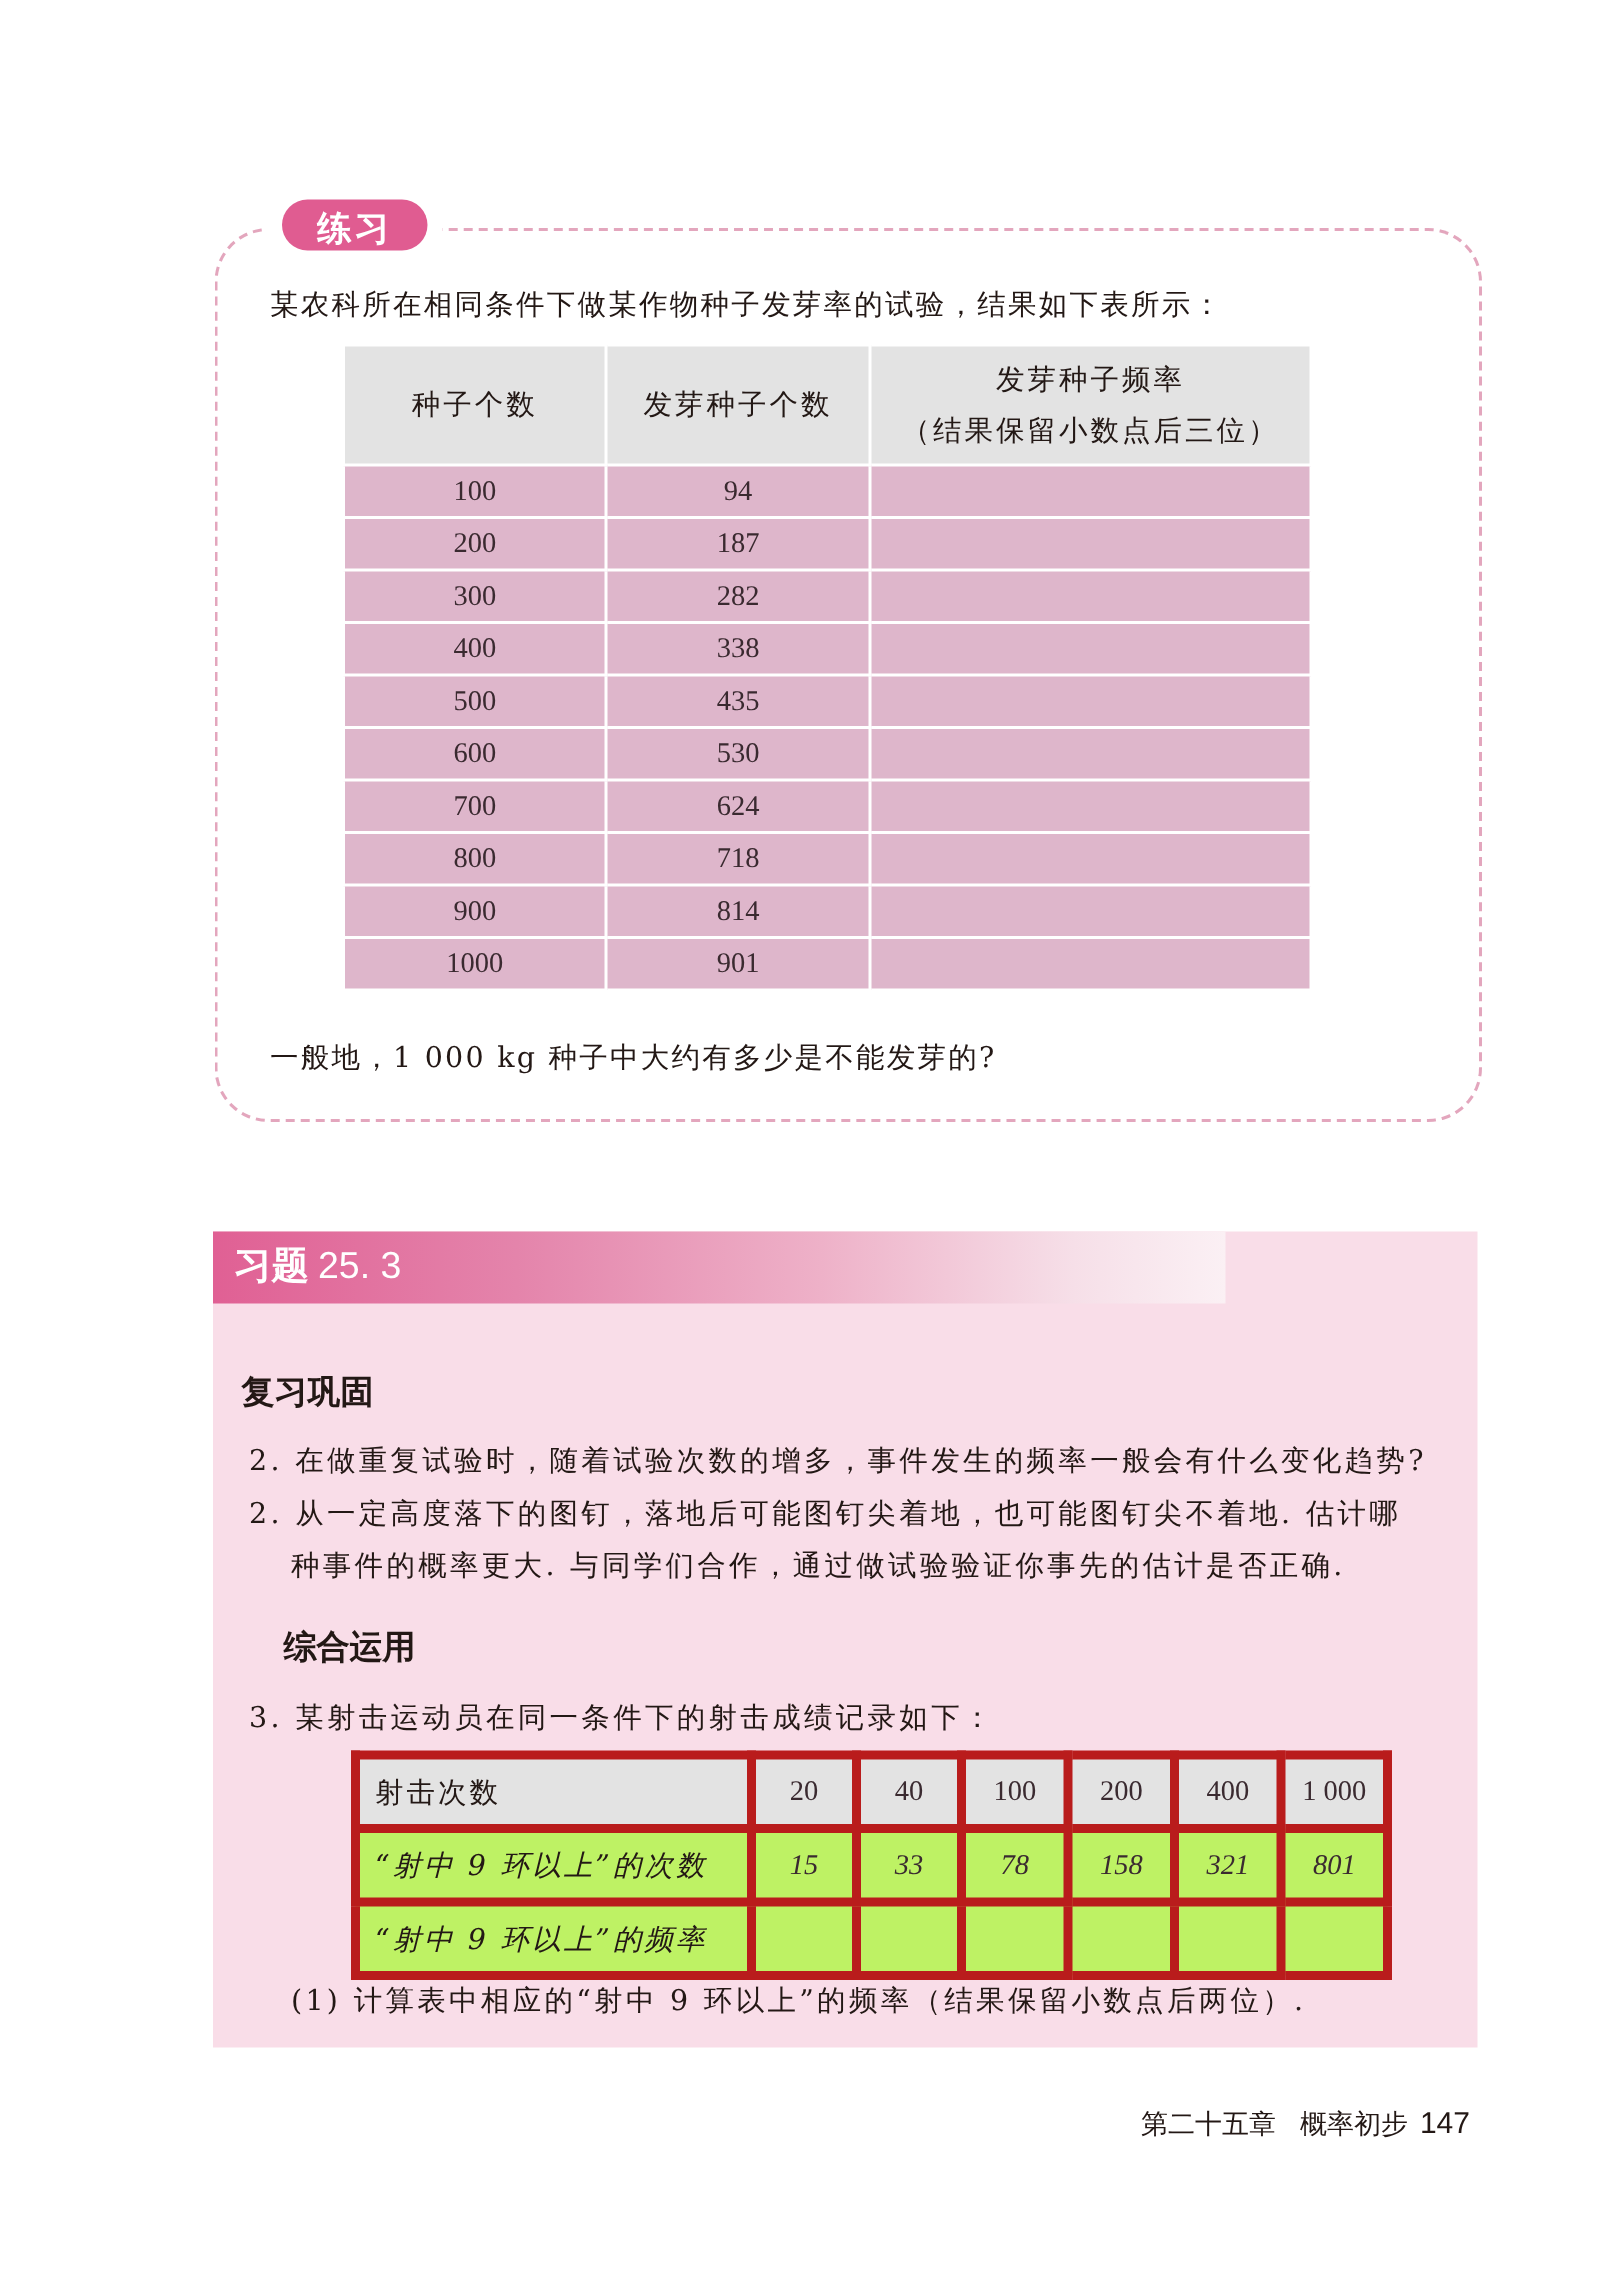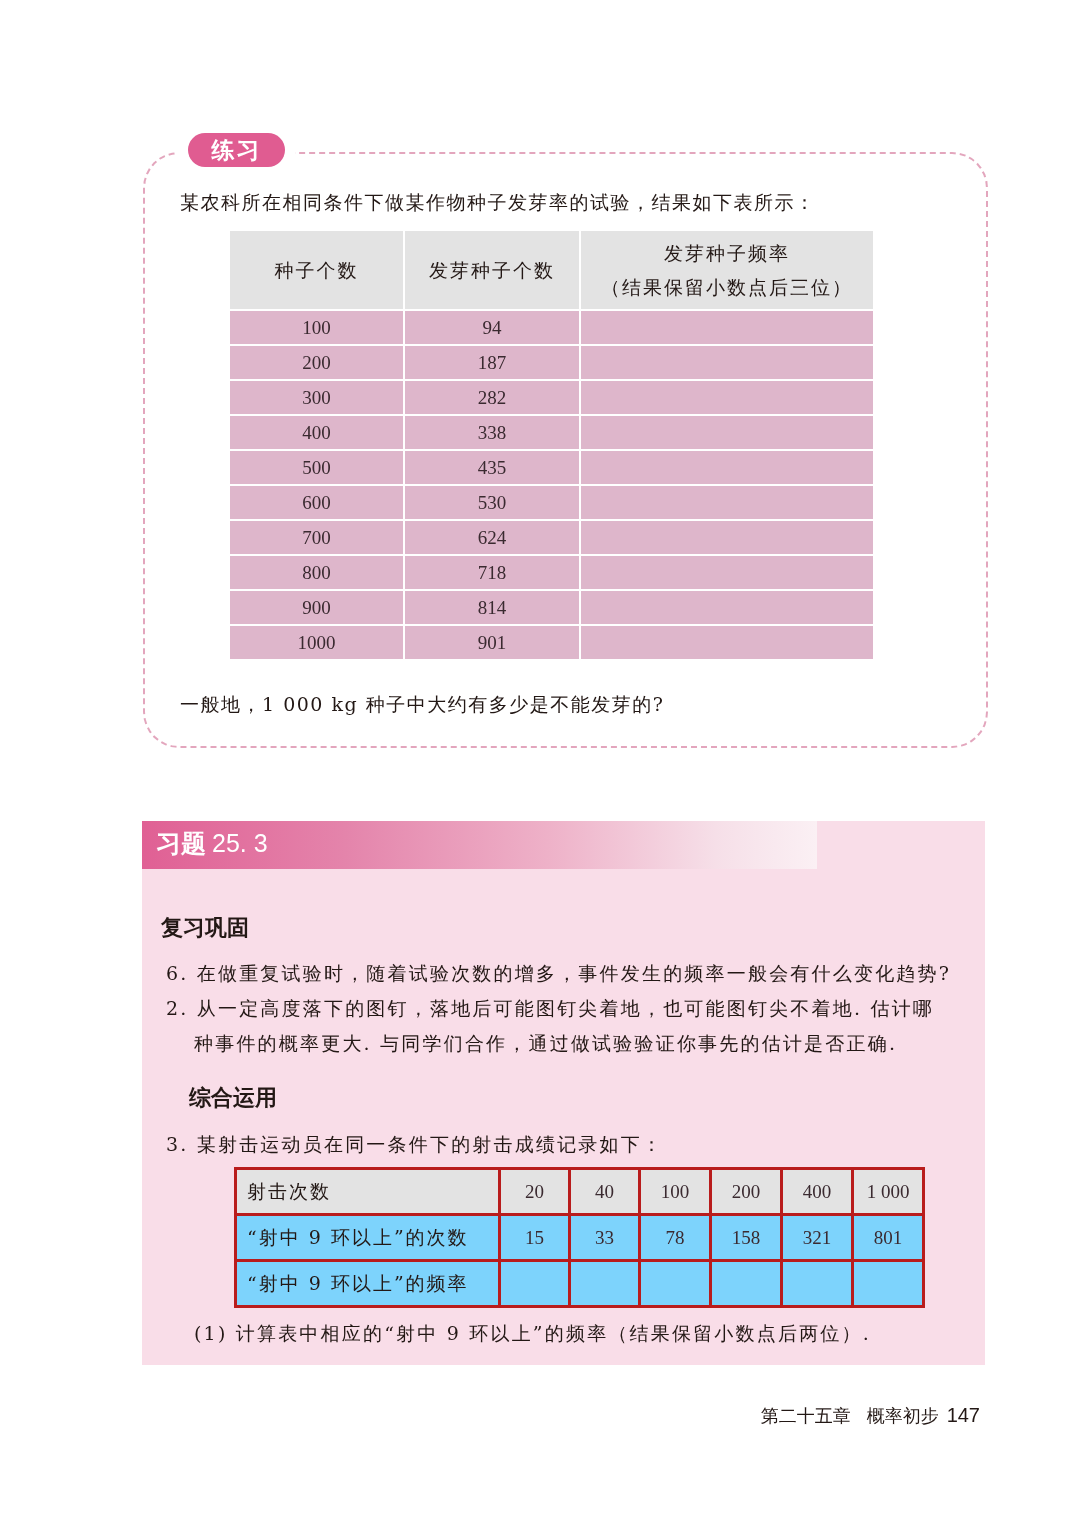--- a/index.html
+++ b/index.html
@@ -16,7 +16,7 @@
     .practice-badge {
       position: absolute; left: 188px; top: 133px; width: 97px; height: 34px;
       background: #e05c91; border-radius: 19px;
-      color: #ffffff; font-family: Liberation Mono, monospace; font-weight: bold;
+      color: #ffffff; font-family: Liberation Sans, sans-serif; font-weight: bold;
       font-size: 23px; line-height: 38px; text-align: center; letter-spacing: 2px;
     }
     .badge-mask {

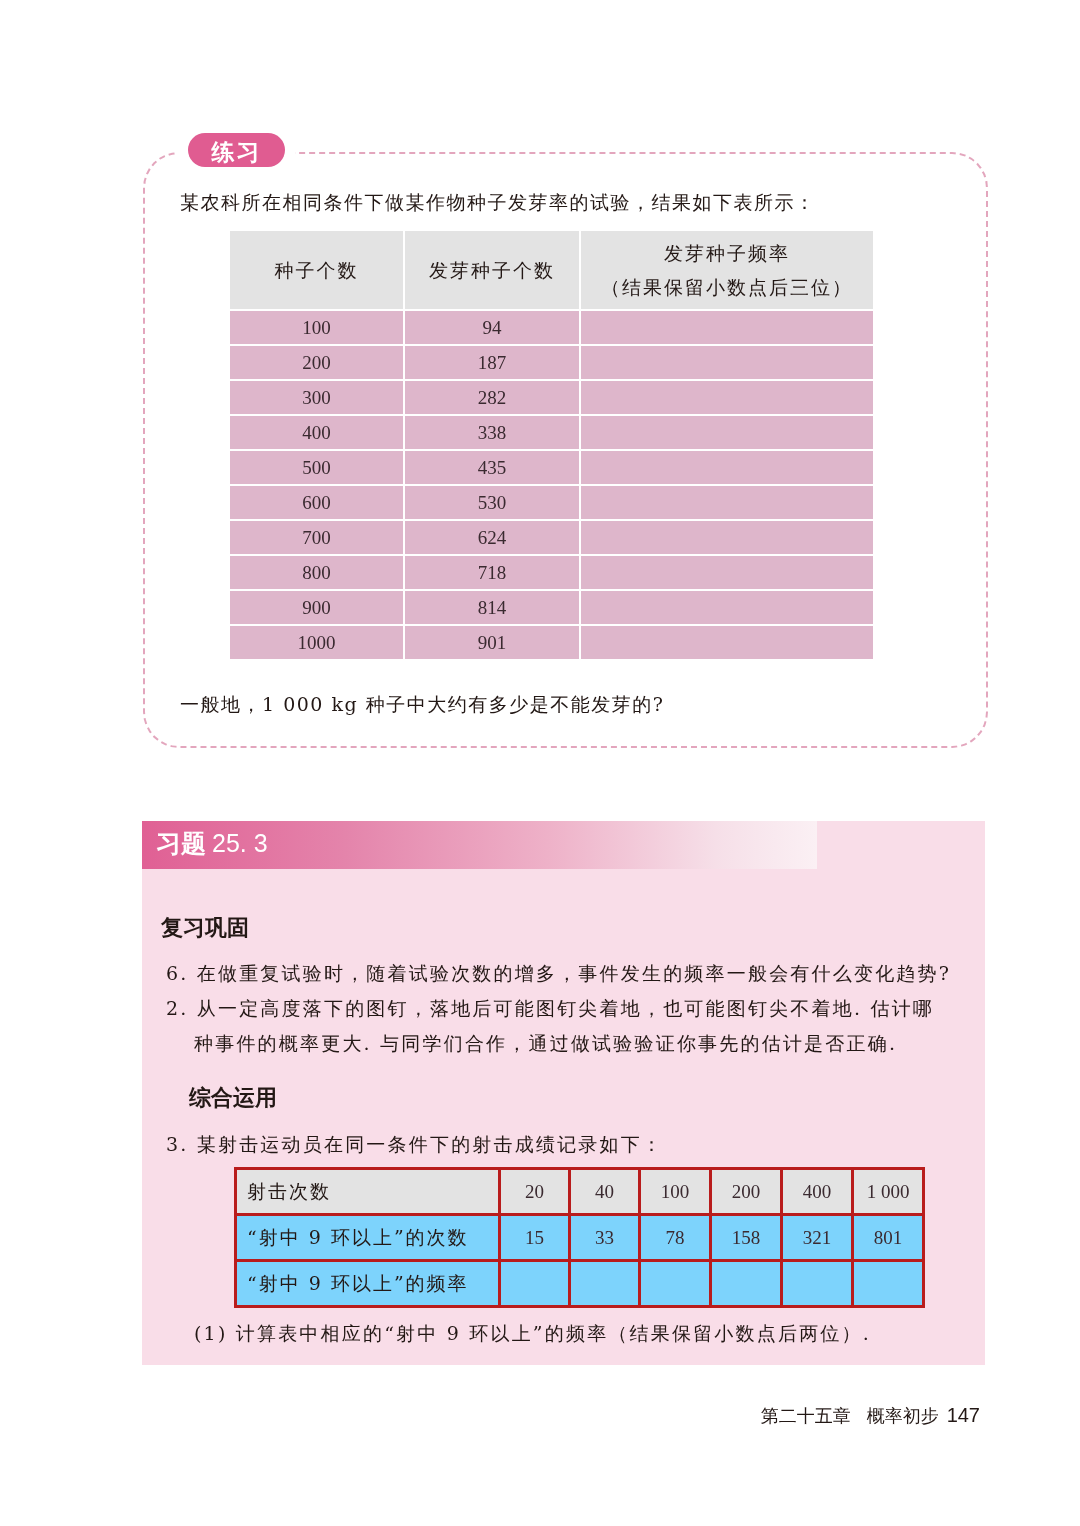--- a/index.html
+++ b/index.html
@@ -174,7 +174,7 @@
 
 
   <div class="sec-heading" style="left:19px; top:92px;">复习巩固</div>
-  <div class="ex-line" style="left:24px; top:140px;">6. 在做重复试验时，随着试验次数的增多，事件发生的频率一般会有什么变化趋势?</div>
+  <div class="ex-line" style="left:24px; top:140px;">2. 在做重复试验时，随着试验次数的增多，事件发生的频率一般会有什么变化趋势?</div>
   <div class="ex-line" style="left:24px; top:175px;">2. 从一定高度落下的图钉，落地后可能图钉尖着地，也可能图钉尖不着地. 估计哪</div>
   <div class="ex-line" style="left:52px; top:210px;">种事件的概率更大. 与同学们合作，通过做试验验证你事先的估计是否正确.</div>
 

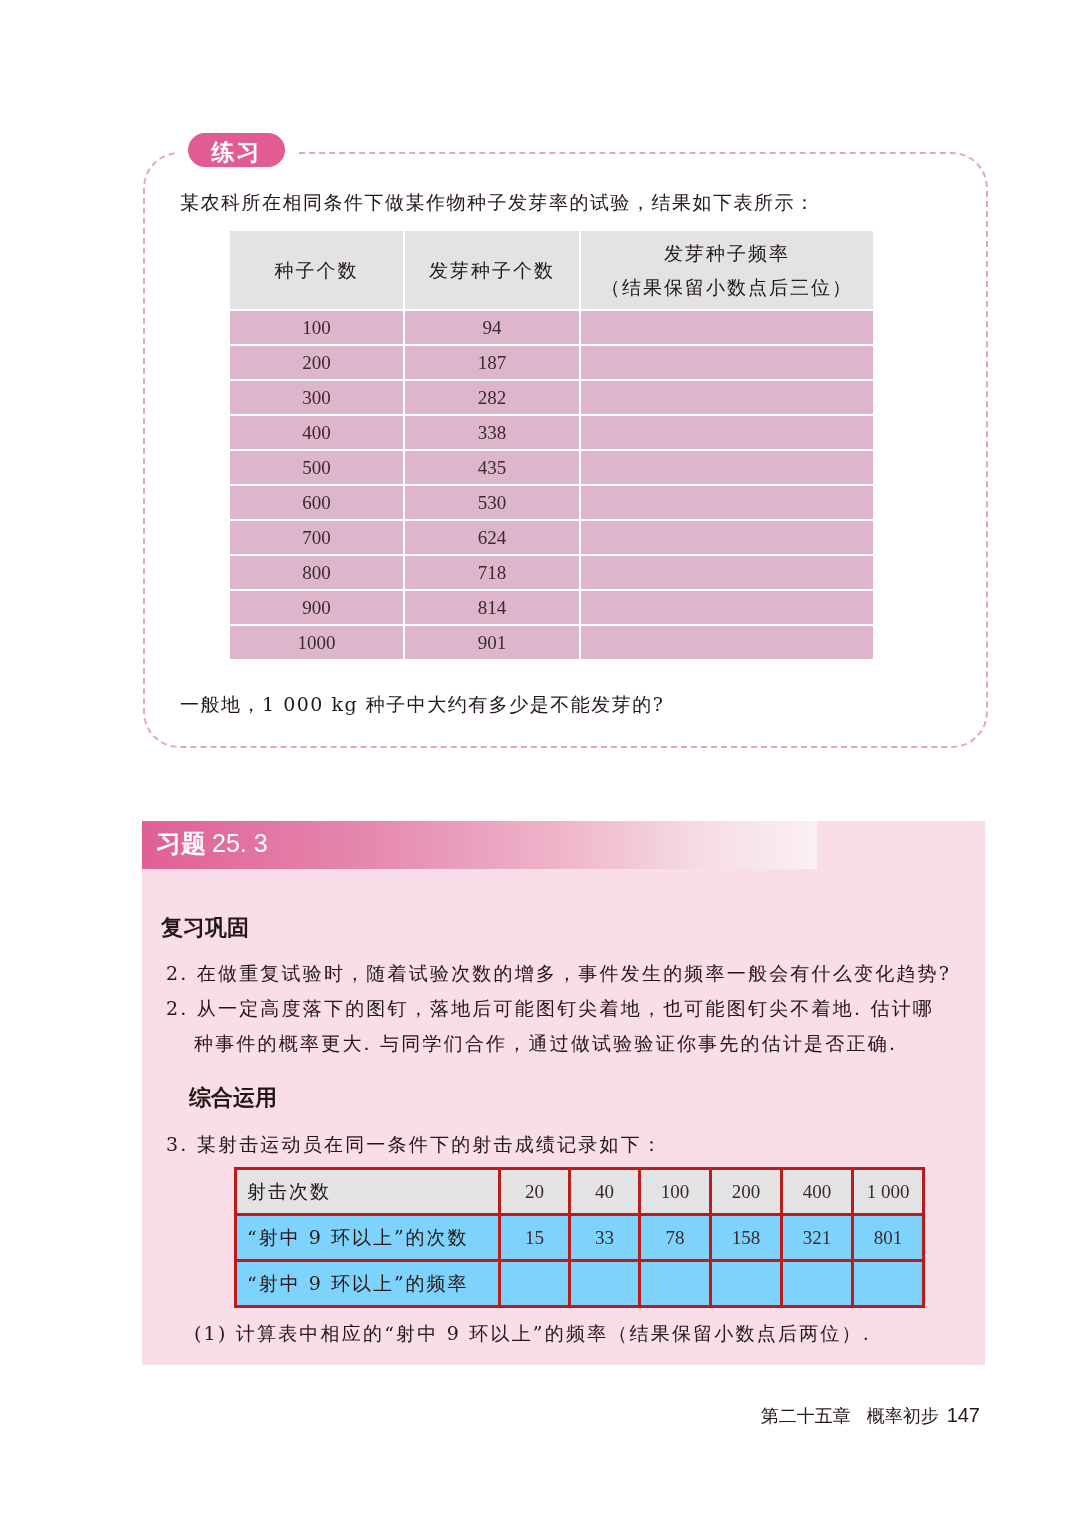--- a/index.html
+++ b/index.html
@@ -71,7 +71,7 @@
       position: absolute; left: 92px; top: 346px; width: 688px;
       border-collapse: collapse; table-layout: fixed; font-size: 19px;
     }
-    .shoot-table td { border: 3px solid #b91c1c; height: 43px; padding: 0; }
+    .shoot-table td { border: 6px solid #b91c1c; height: 43px; padding: 0; }
     .shoot-table tr.r-head td { background: #e3e3e3; }
     .shoot-table tr.r-pink td { background: #7dd3fc; }
     .shoot-table td.lbl { text-align: left; padding-left: 10px; letter-spacing: 2px; }

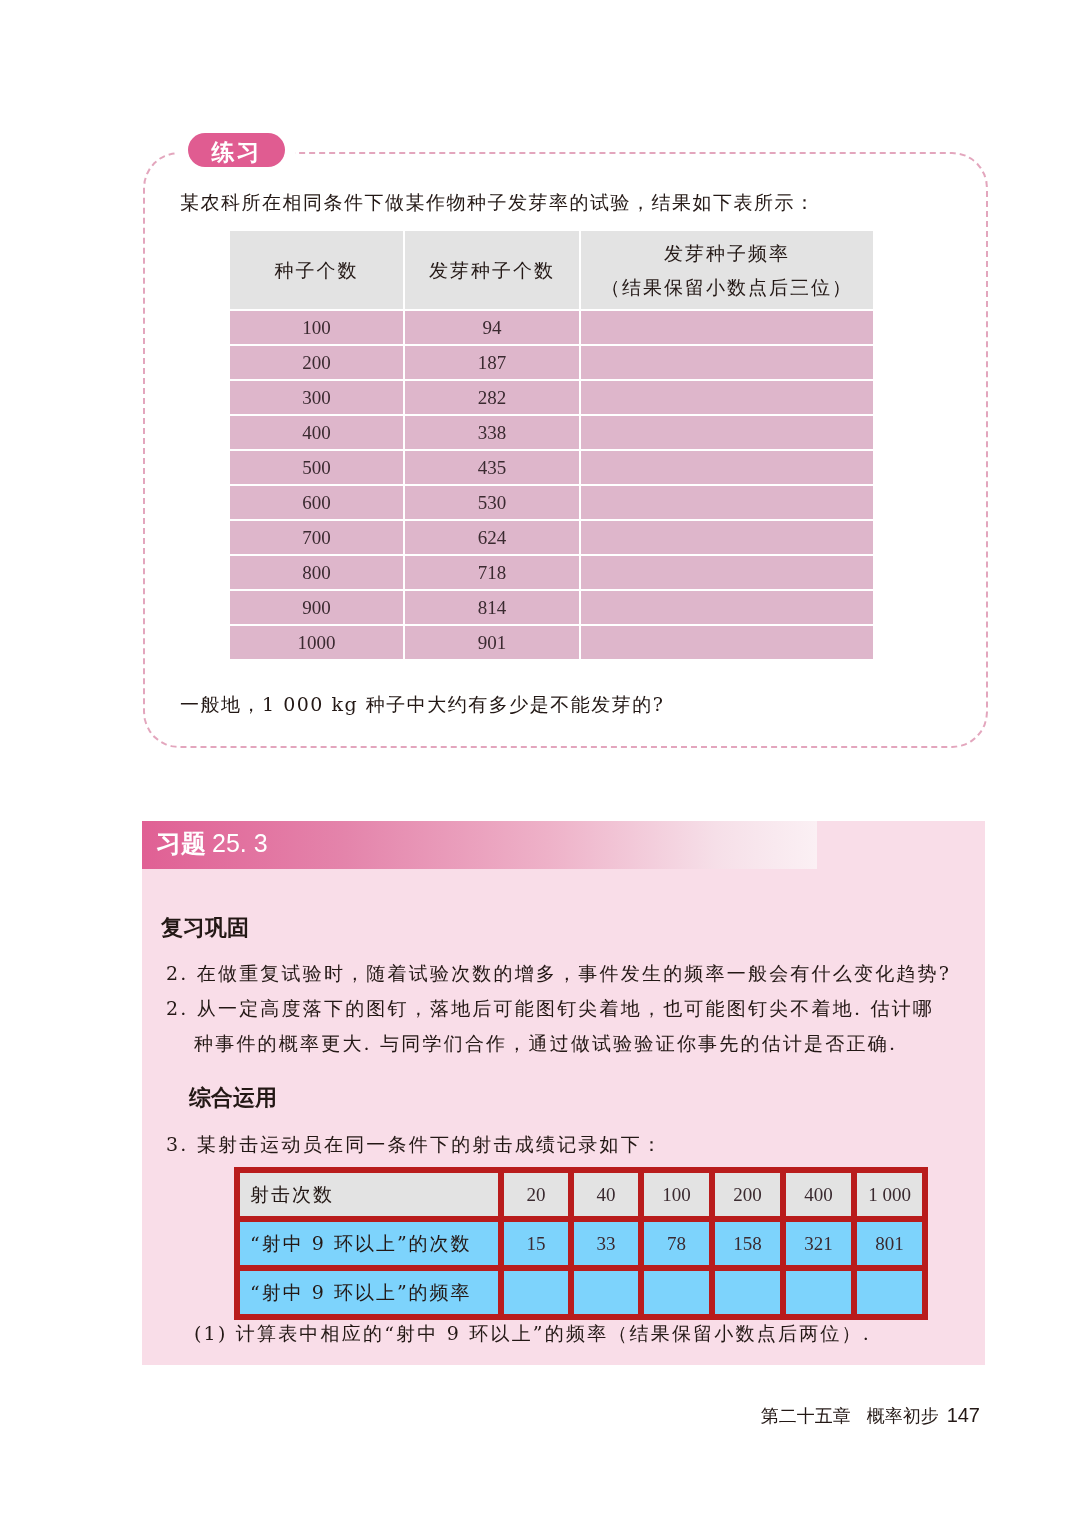--- a/index.html
+++ b/index.html
@@ -73,7 +73,7 @@
     }
     .shoot-table td { border: 6px solid #b91c1c; height: 43px; padding: 0; }
     .shoot-table tr.r-head td { background: #e3e3e3; }
-    .shoot-table tr.r-pink td { background: #7dd3fc; }
+    .shoot-table tr.r-pink td { background: #bef264; font-style: italic; }
     .shoot-table td.lbl { text-align: left; padding-left: 10px; letter-spacing: 2px; }
     .shoot-table td.num { text-align: center; font-family: "Liberation Serif", serif; color: #3a2a30; }
 

